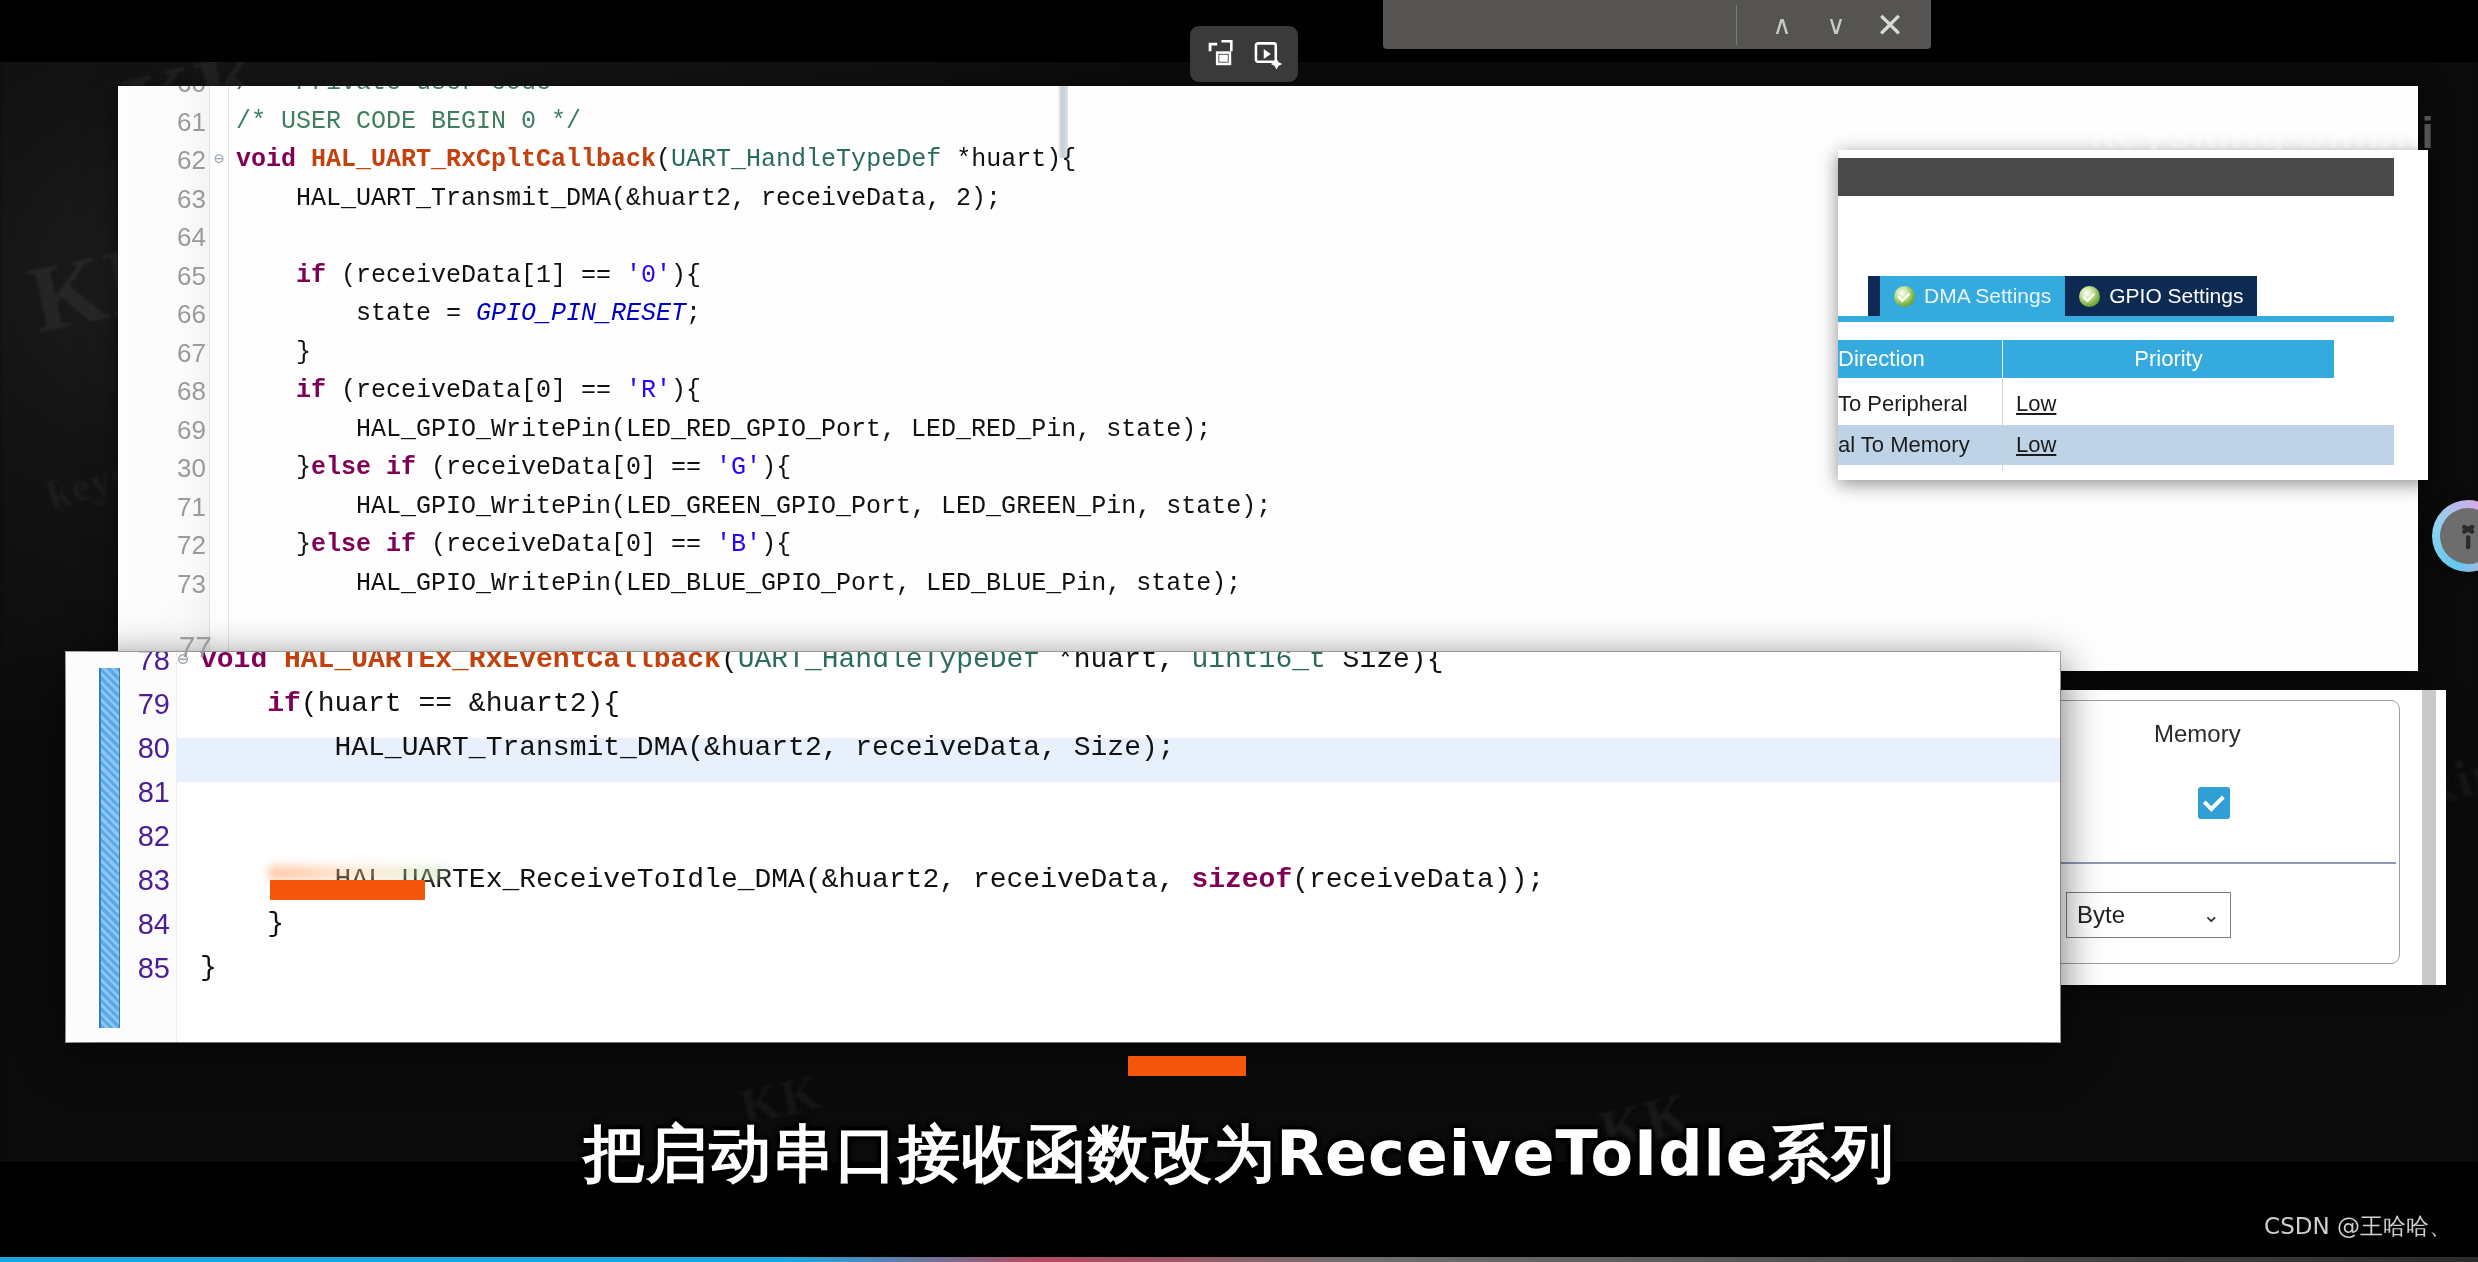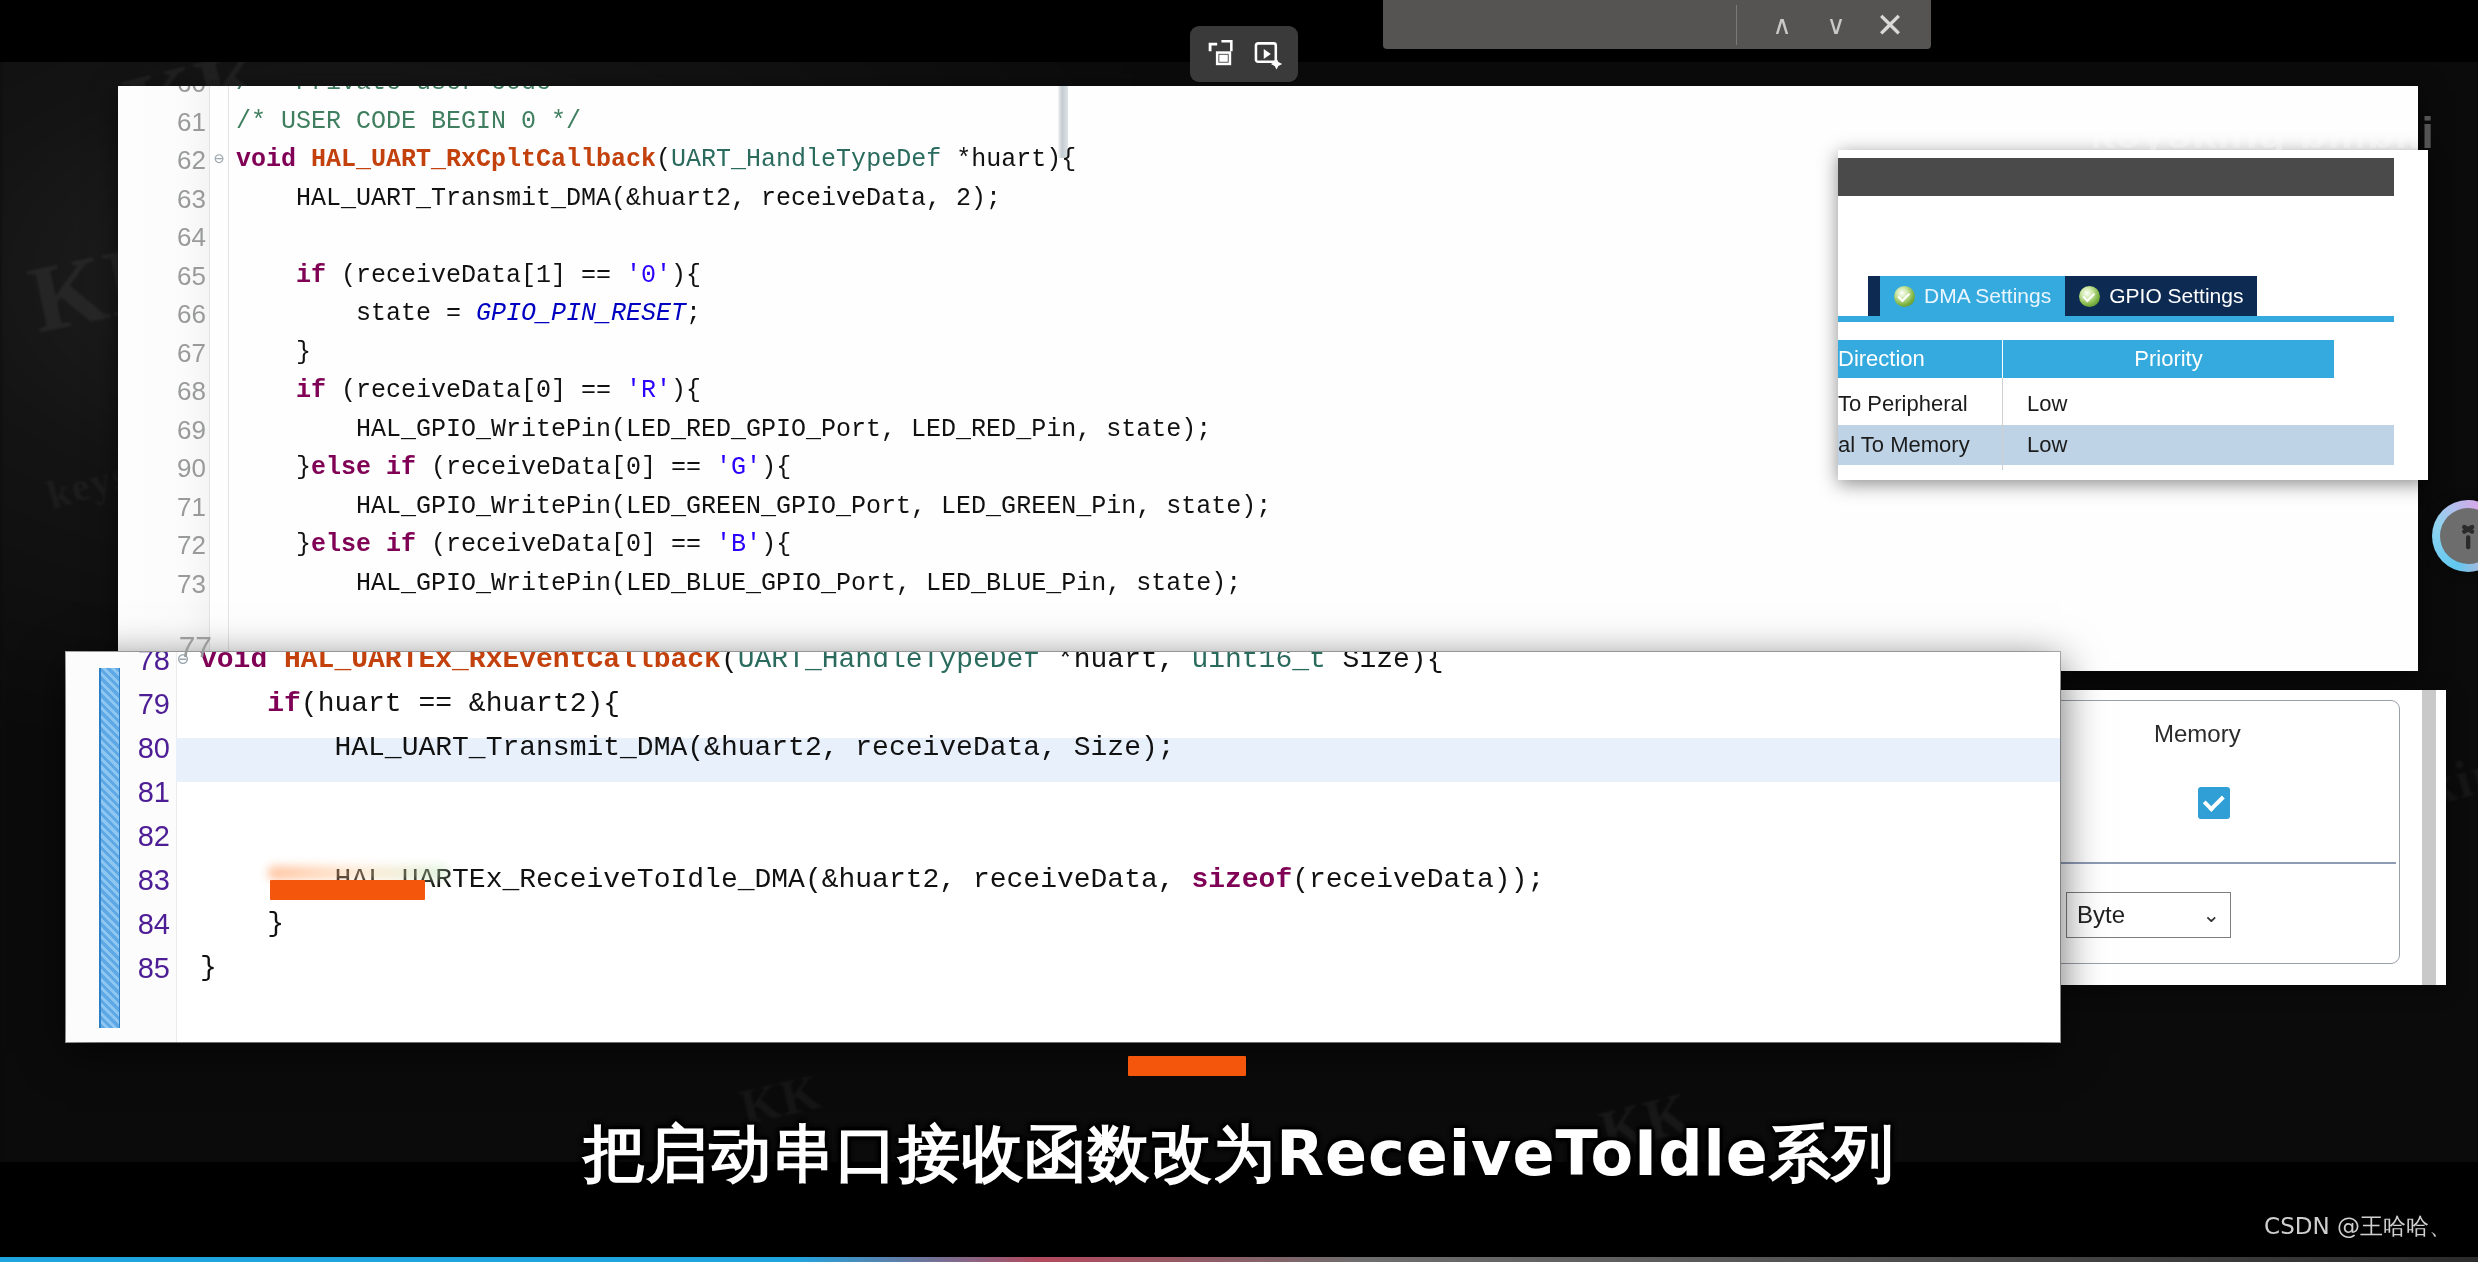--- a/index.html
+++ b/index.html
@@ -107,7 +107,7 @@
      font-size:22px;display:flex;align-items:center;}
   .trow{position:absolute;height:40px;font-size:22px;color:#1b1b1b;display:flex;align-items:center;}
   .tcellA{position:absolute;left:0;width:164px;padding-left:0;}
-  .tcellB{position:absolute;left:176px;width:330px;padding-left:13px;}
+  .tcellB{position:absolute;left:165px;width:330px;padding-left:13px;text-decoration:underline;}
 
   #cubebot{position:absolute;left:1806px;top:690px;width:640px;height:295px;
     background:#ffffff;box-shadow:0 4px 18px rgba(0,0,0,.45);overflow:hidden;filter:blur(.3px);}

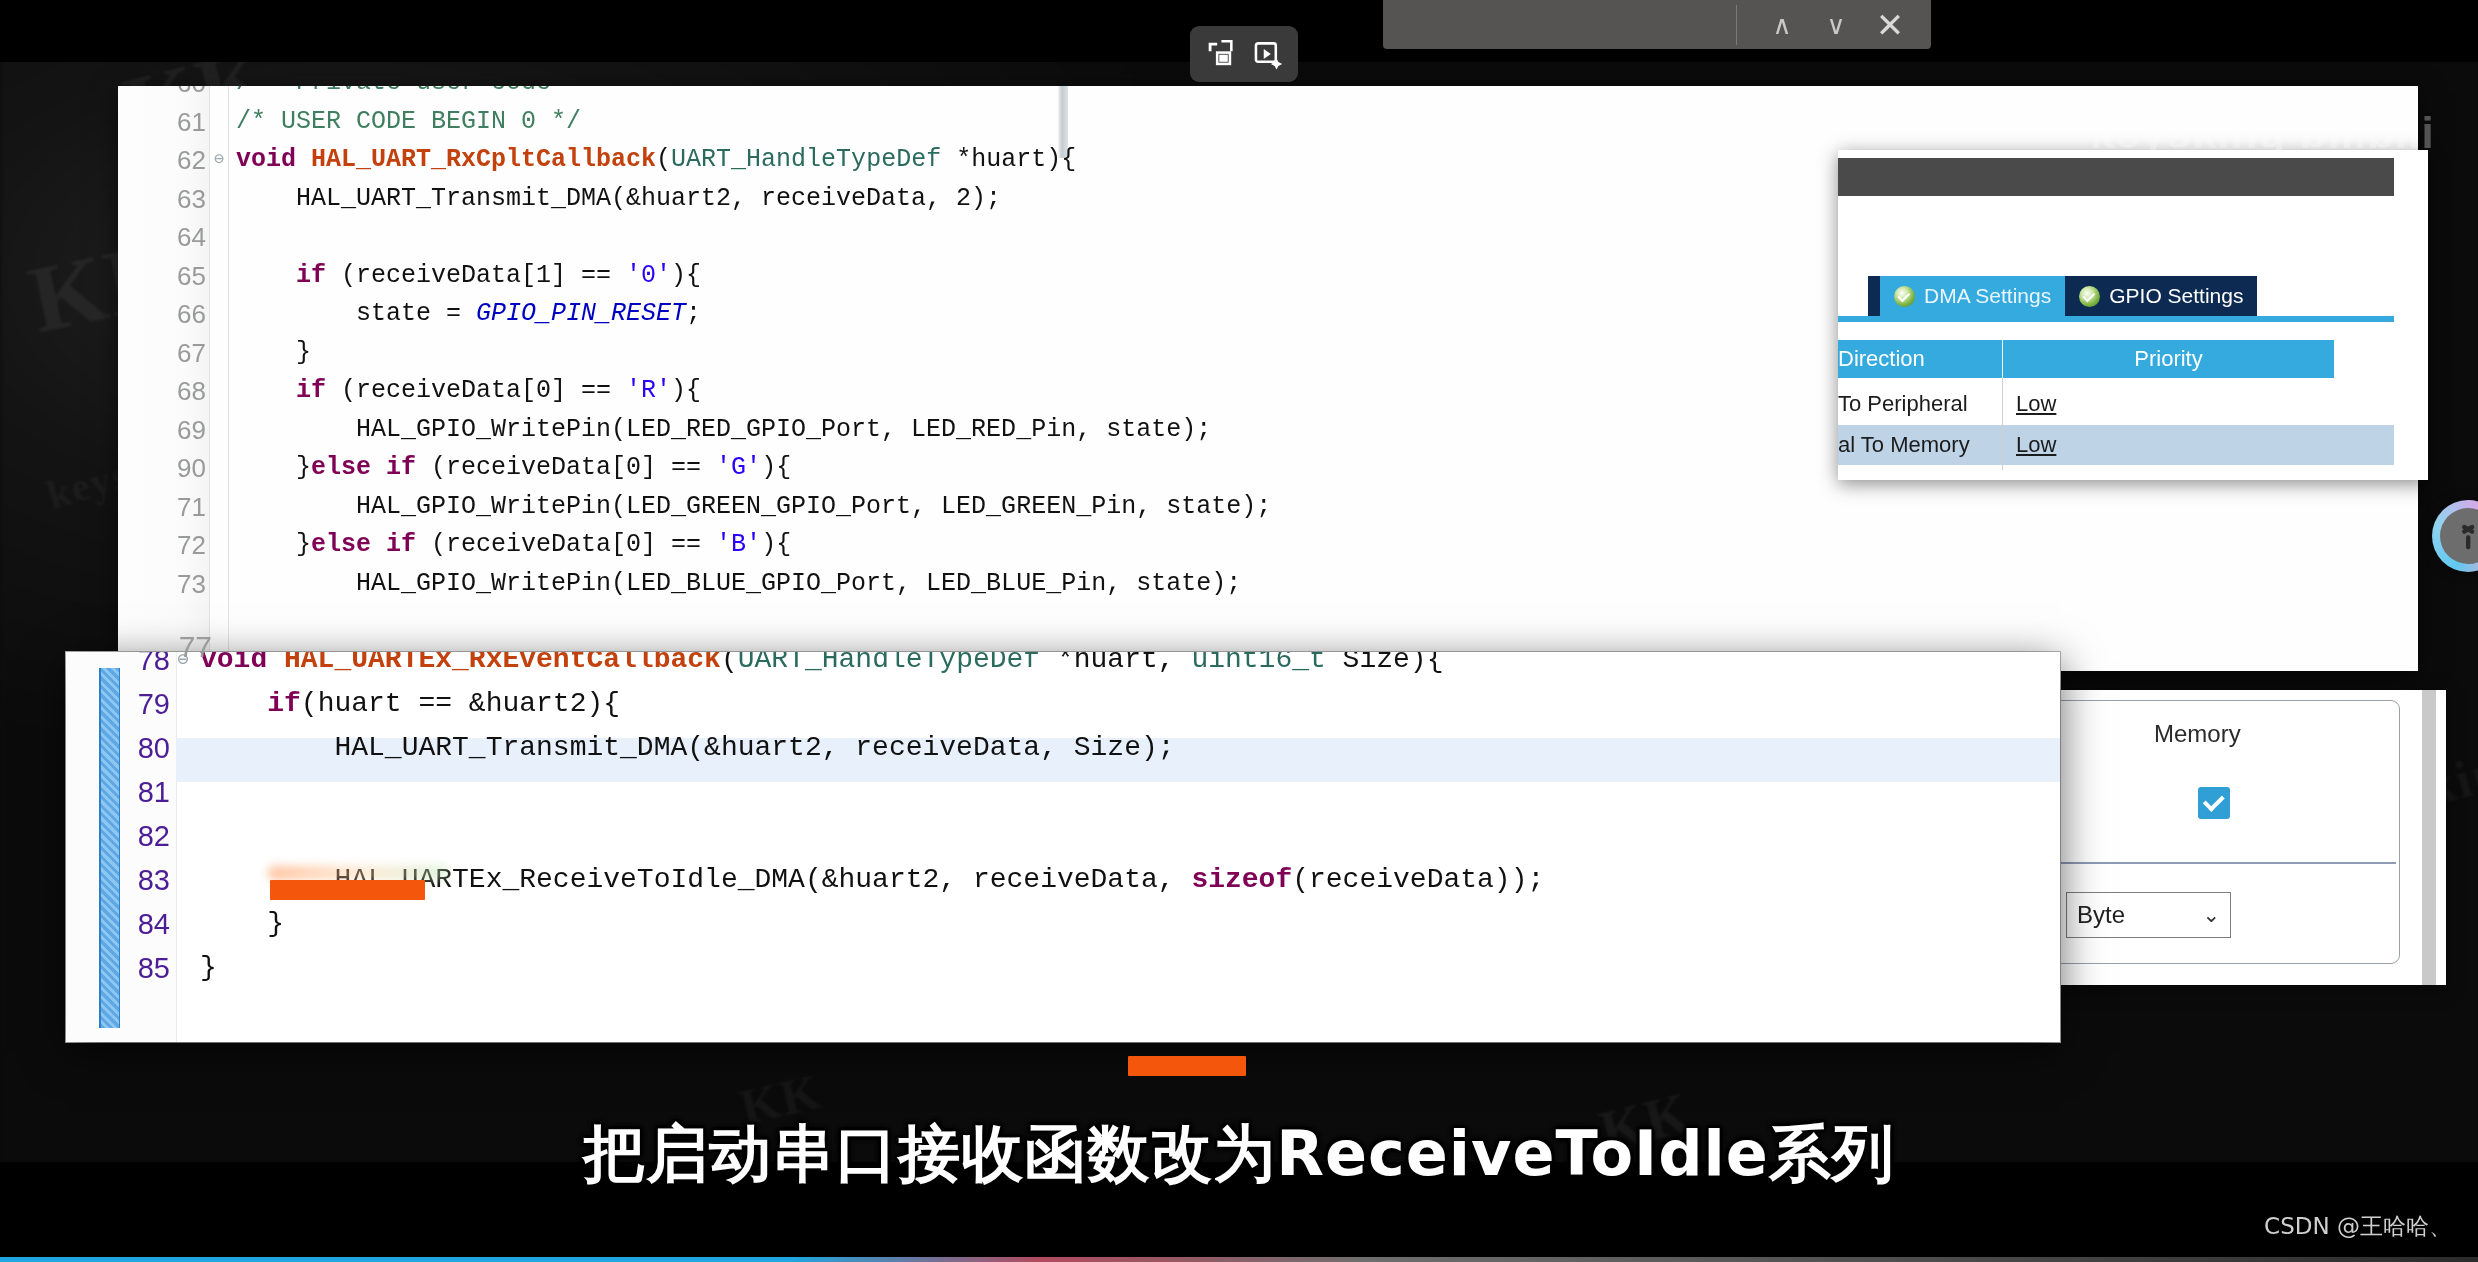--- a/index.html
+++ b/index.html
@@ -185,7 +185,7 @@
         <div class="ln"><span class="num">67</span><span class="src"><span class="id">    }</span></span></div>
         <div class="ln"><span class="num">68</span><span class="src"><span class="id">    </span><span class="kw">if</span><span class="id"> (receiveData[0] == </span><span class="st">'R'</span><span class="id">){</span></span></div>
         <div class="ln"><span class="num">69</span><span class="src"><span class="id">        HAL_GPIO_WritePin(LED_RED_GPIO_Port, LED_RED_Pin, state);</span></span></div>
-        <div class="ln"><span class="num">90</span><span class="src"><span class="id">    }</span><span class="kw">else if</span><span class="id"> (receiveData[0] == </span><span class="st">'G'</span><span class="id">){</span></span></div>
+        <div class="ln"><span class="num">30</span><span class="src"><span class="id">    }</span><span class="kw">else if</span><span class="id"> (receiveData[0] == </span><span class="st">'G'</span><span class="id">){</span></span></div>
         <div class="ln"><span class="num">71</span><span class="src"><span class="id">        HAL_GPIO_WritePin(LED_GREEN_GPIO_Port, LED_GREEN_Pin, state);</span></span></div>
         <div class="ln"><span class="num">72</span><span class="src"><span class="id">    }</span><span class="kw">else if</span><span class="id"> (receiveData[0] == </span><span class="st">'B'</span><span class="id">){</span></span></div>
         <div class="ln"><span class="num">73</span><span class="src"><span class="id">        HAL_GPIO_WritePin(LED_BLUE_GPIO_Port, LED_BLUE_Pin, state);</span></span></div>

